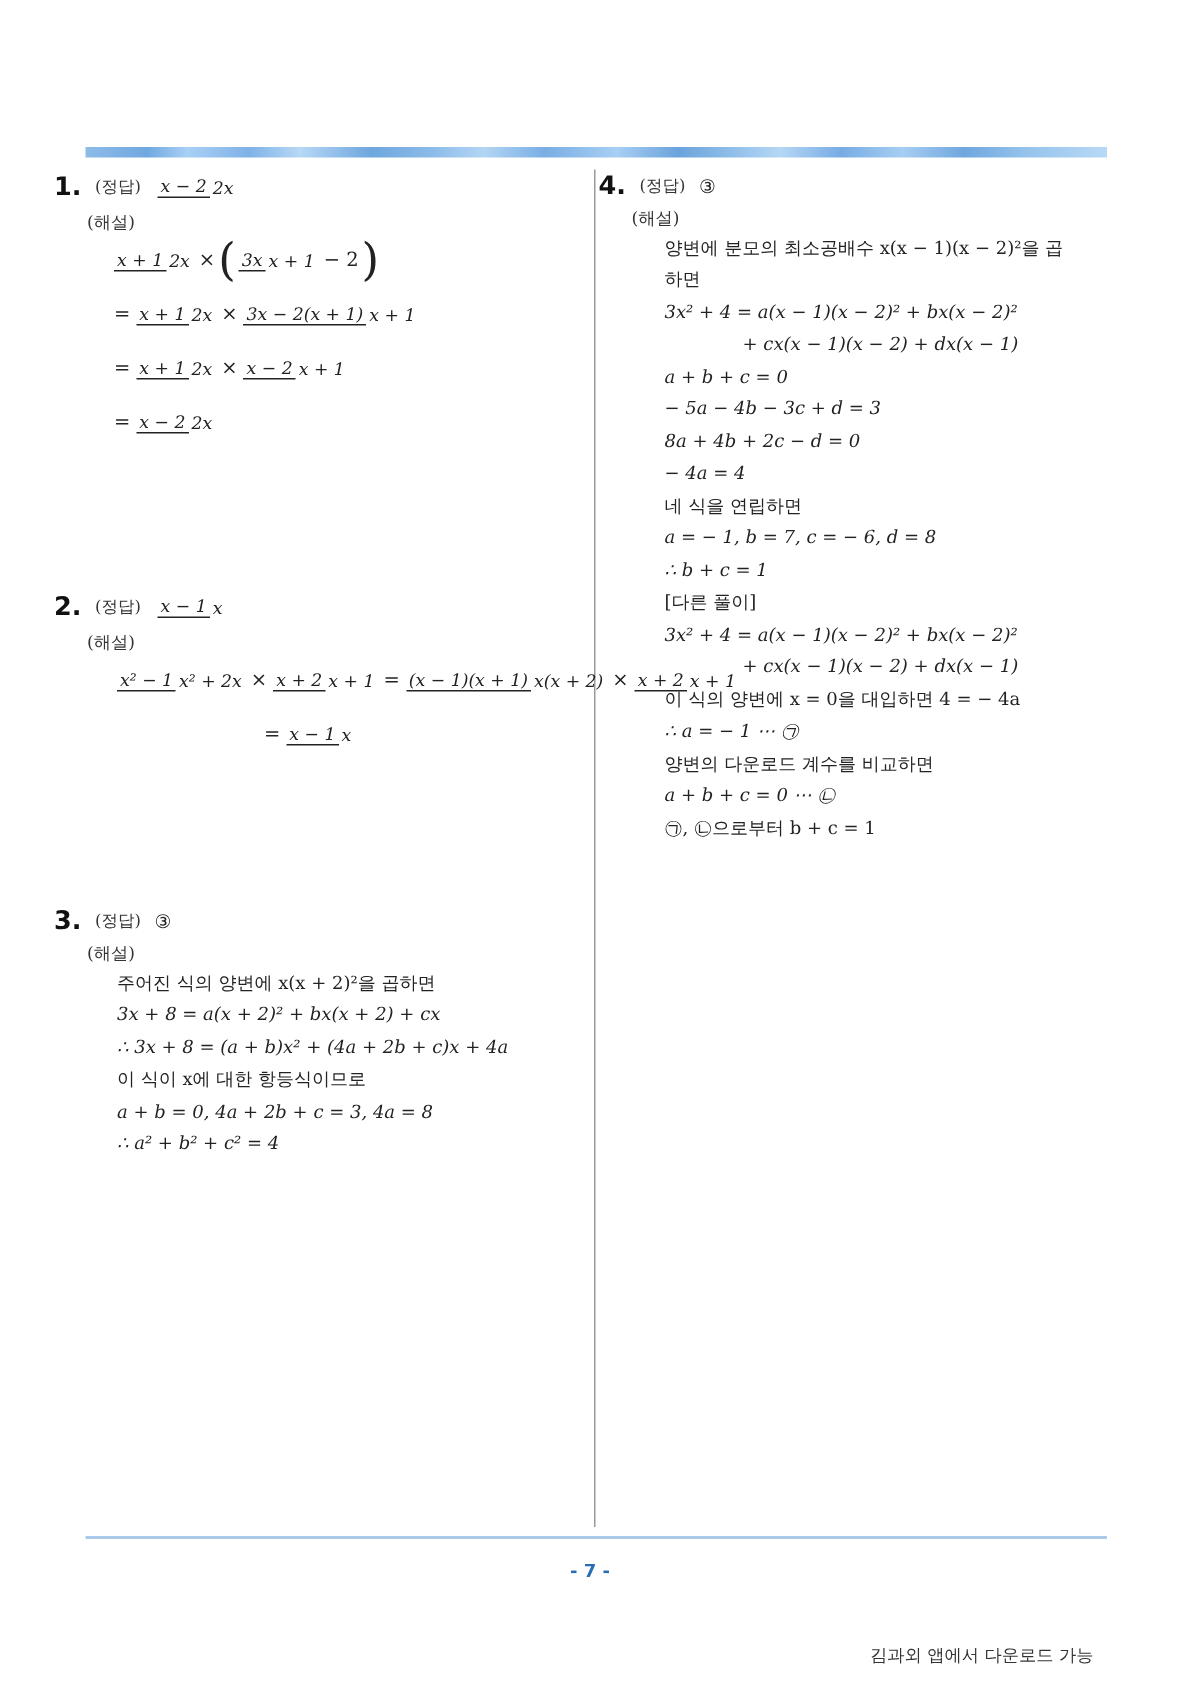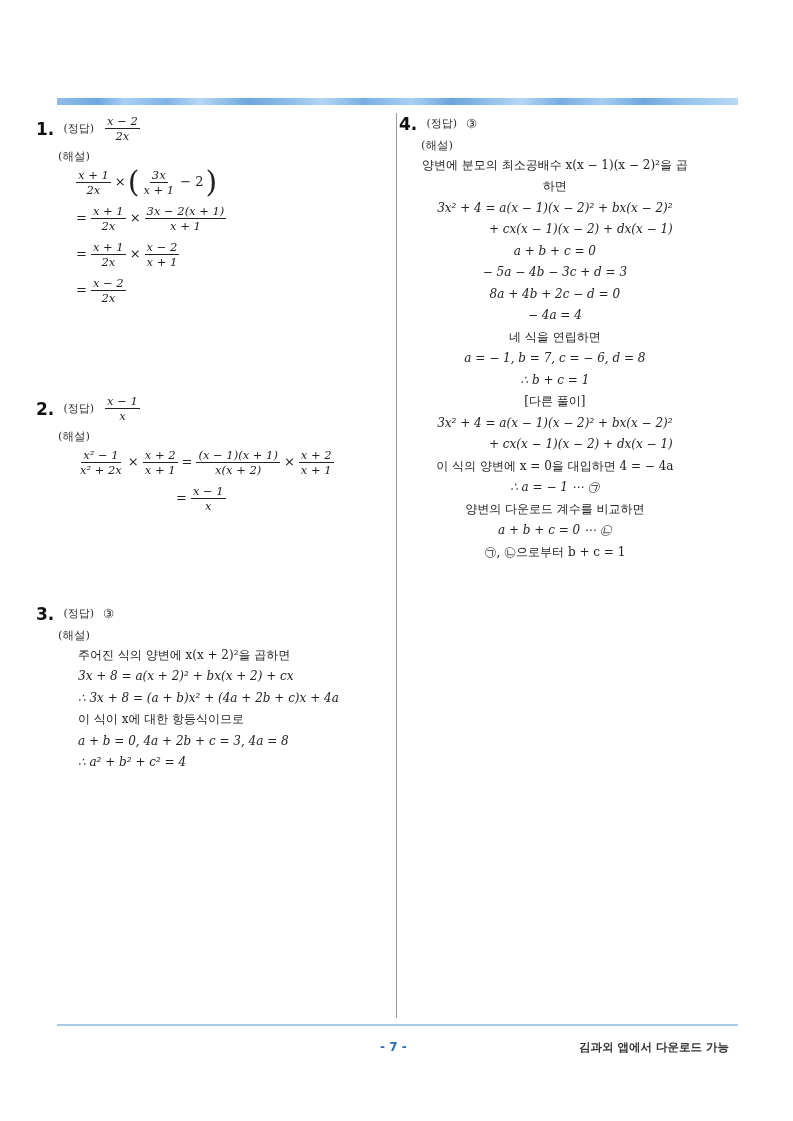--- a/index.html
+++ b/index.html
@@ -27,7 +27,7 @@
   .line { white-space:nowrap; }
   .indent { padding-left:52px; }
   .math { font-style:italic; }
-  .frac { display:inline-flex; flex-direction:column; align-items:center; vertical-align:middle;
+  .frac { display:inline-flex; align-items:center; vertical-align:middle;
           font-style:italic; font-size:11.5px; line-height:14px; margin:0 2px; }
   .frac .num { border-bottom:1px solid #222; padding:0 2px; }
   .frac .den { padding:0 2px; }

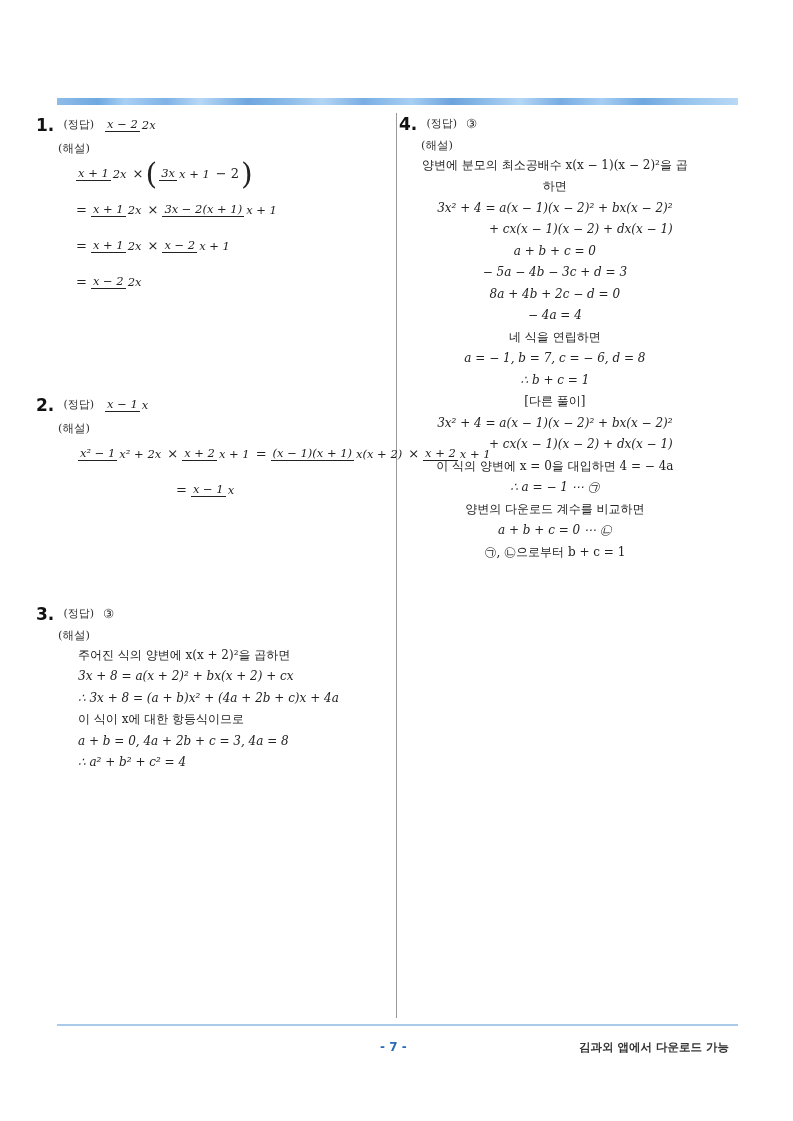--- a/index.html
+++ b/index.html
@@ -166,7 +166,7 @@
     <span class="ans-val">③</span>
   </div>
   <div class="expl" style="margin-top:4px;">(해설)</div>
-  <div class="body" style="margin-left:23px; margin-top:2px;text-align:center;">
+  <div class="body" style="margin-left:44px; margin-top:2px;">
     <div class="line">양변에 분모의 최소공배수 x(x − 1)(x − 2)²을 곱</div>
     <div class="line">하면</div>
     <div class="line math">3x² + 4 = a(x − 1)(x − 2)² + bx(x − 2)²</div>

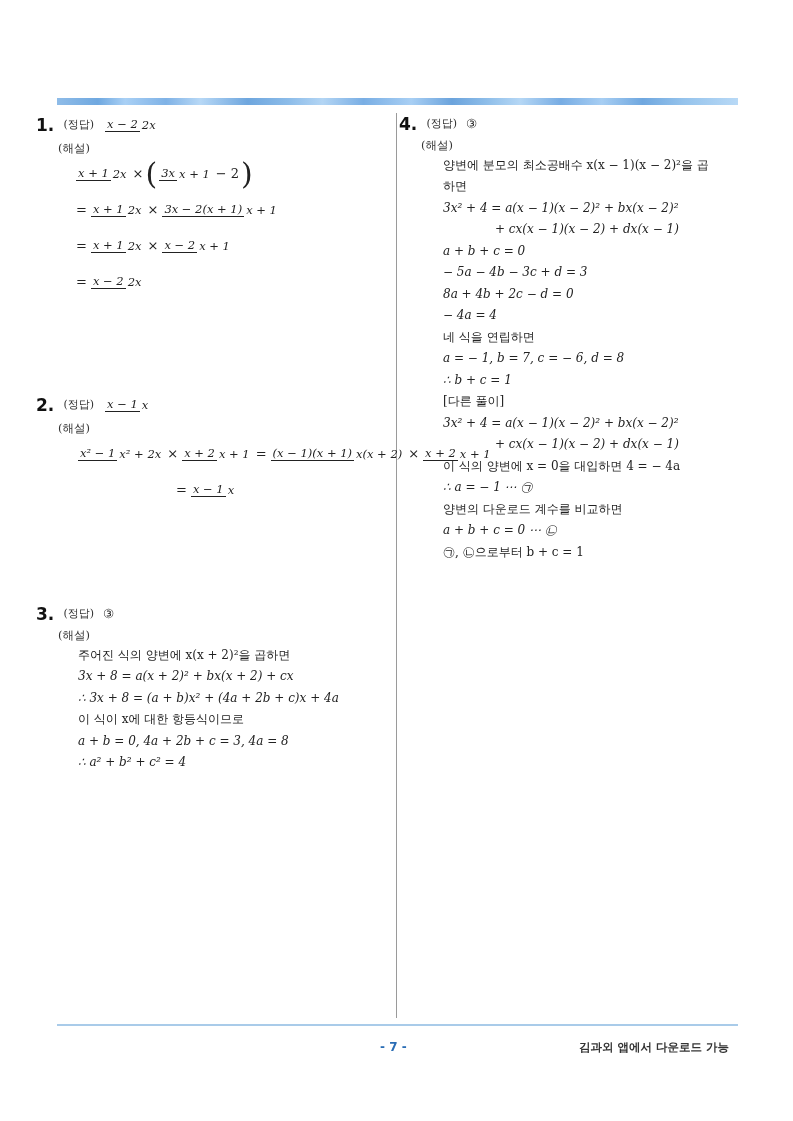--- a/index.html
+++ b/index.html
@@ -13,8 +13,8 @@
   .bottom-rule { position:absolute; left:57px; top:1024px; width:681px; height:2px; background:#a9cbe9; }
   .page-num { position:absolute; left:380px; top:1040px; font-family:"DejaVu Sans",sans-serif;
     font-weight:bold; font-size:12px; color:#2a6db5; }
-  .footer-note { position:absolute; right:64px; top:1040px; font-family:"DejaVu Sans",sans-serif;
-    font-size:11.5px; color:#333;font-weight:bold; }
+  .footer-note { position:absolute; right:64px; top:1096px; font-family:"DejaVu Sans",sans-serif;
+    font-size:11.5px; color:#333; }
 
   .problem { position:absolute; }
   .qnum { font-family:"DejaVu Sans",sans-serif; font-weight:bold; font-size:17px; color:#111;

